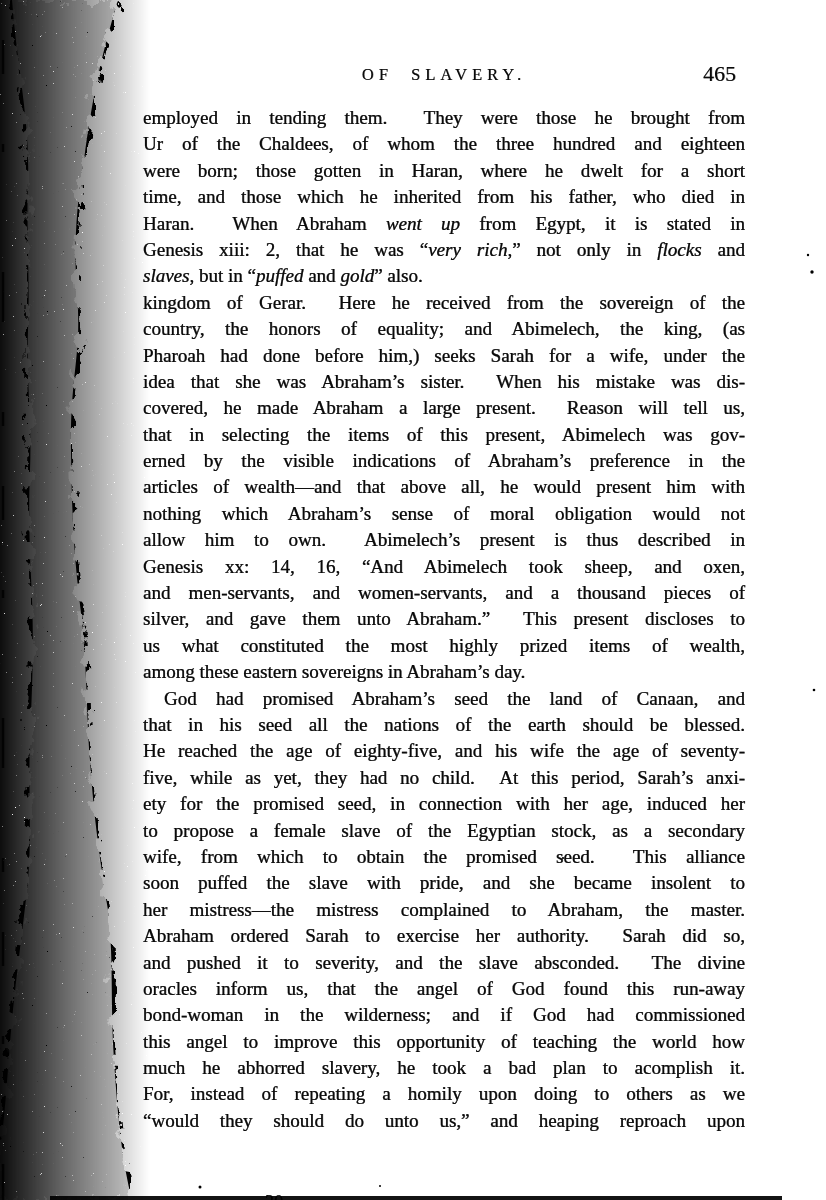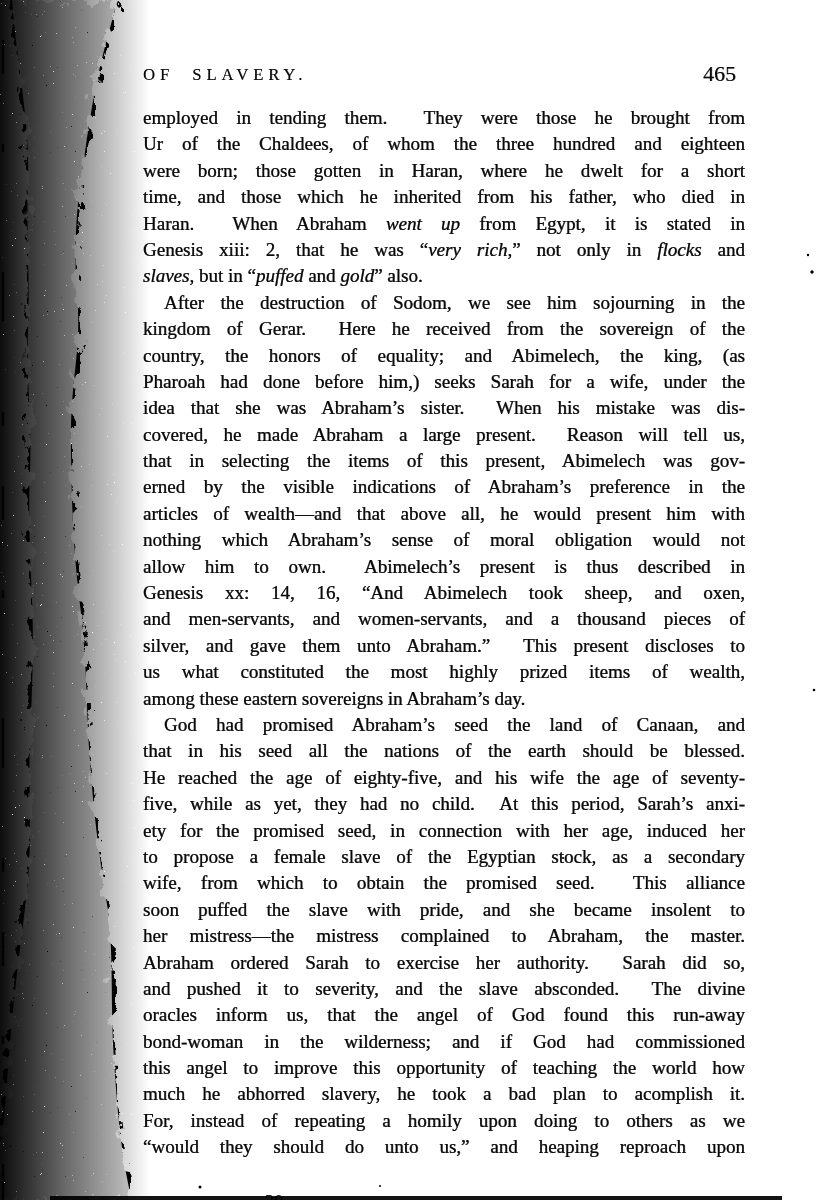--- a/index.html
+++ b/index.html
@@ -15,7 +15,7 @@
   
   .running-title{
     position:absolute;top:65px;left:143px;width:602px;
-    text-align:left;font-size:16.5px;letter-spacing:5px;word-spacing:9px;
+    text-align:center;font-size:16.5px;letter-spacing:5px;word-spacing:9px;
     font-weight:normal;
     text-shadow:0.4px 0.4px 0 rgba(0,0,0,0.55);
   }

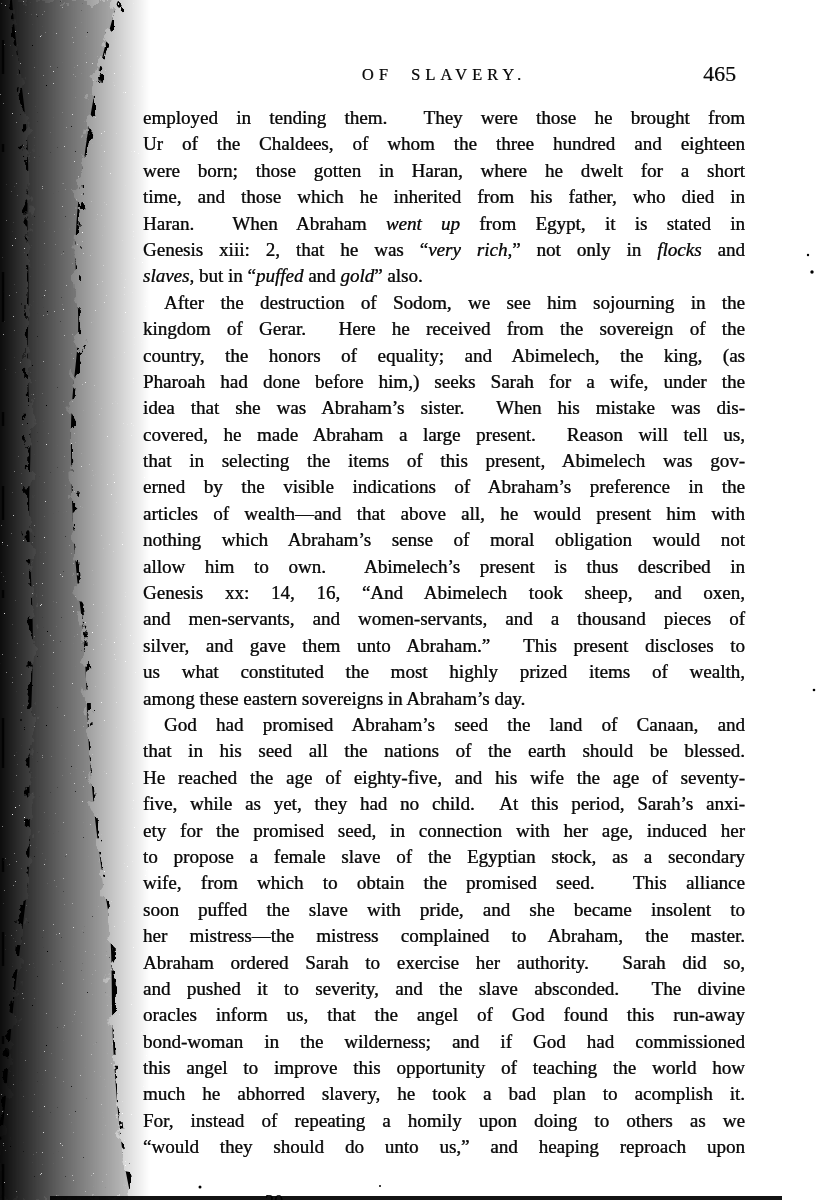--- a/index.html
+++ b/index.html
@@ -63,7 +63,6 @@
       <div class="line"><span>Haran.  When Abraham </span><span class="it">went up</span><span> from Egypt, it is stated in</span></div>
       <div class="line"><span>Genesis xiii: 2, that he was “</span><span class="it">very rich</span><span>,” not only in </span><span class="it">flocks</span><span> and</span></div>
       <div class="line end"><span class="it">slaves</span><span>, but in “</span><span class="it">puffed</span><span> and </span><span class="it">gold</span><span>” also.</span></div>
-      <div class="line indent"><span>After the destruction of Sodom, we see him sojourning in the</span></div>
       <div class="line"><span>kingdom of Gerar.  Here he received from the sovereign of the</span></div>
       <div class="line"><span>country, the honors of equality; and Abimelech, the king, (as</span></div>
       <div class="line"><span>Pharoah had done before him,) seeks Sarah for a wife, under the</span></div>

